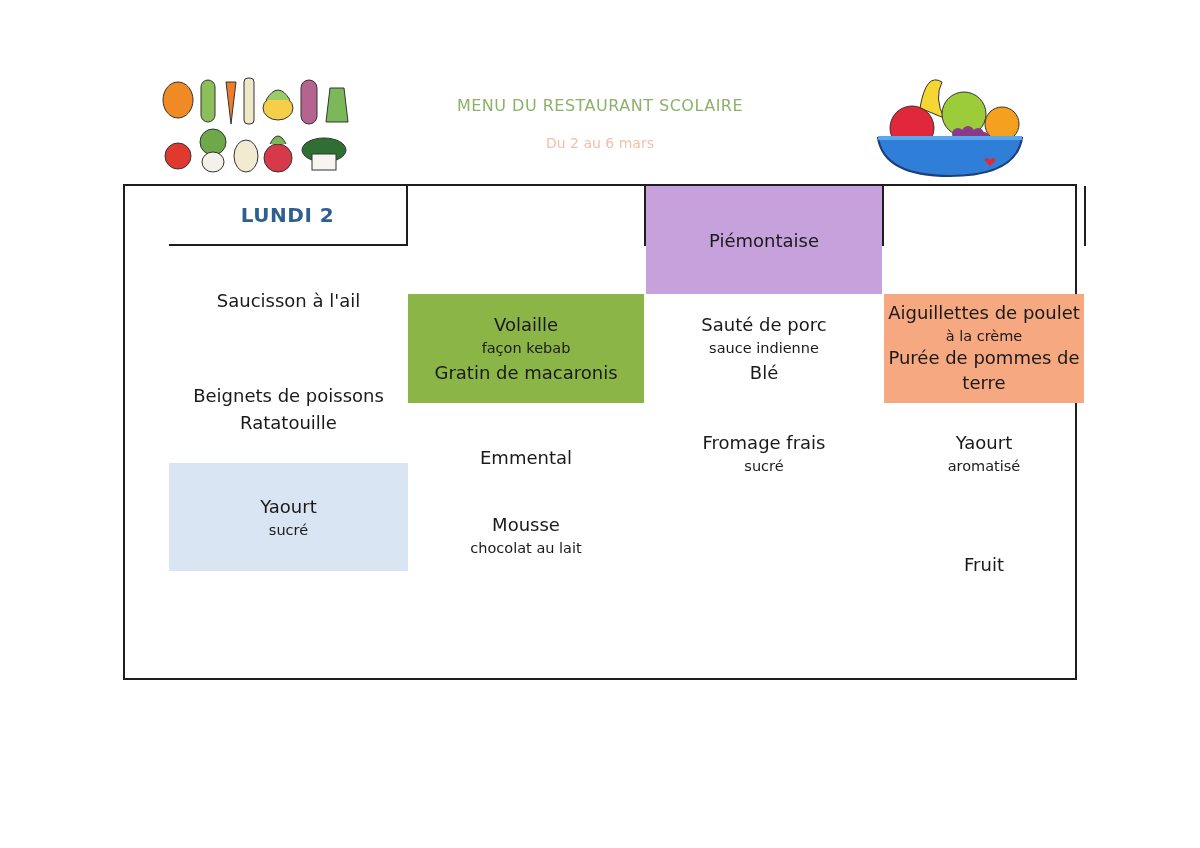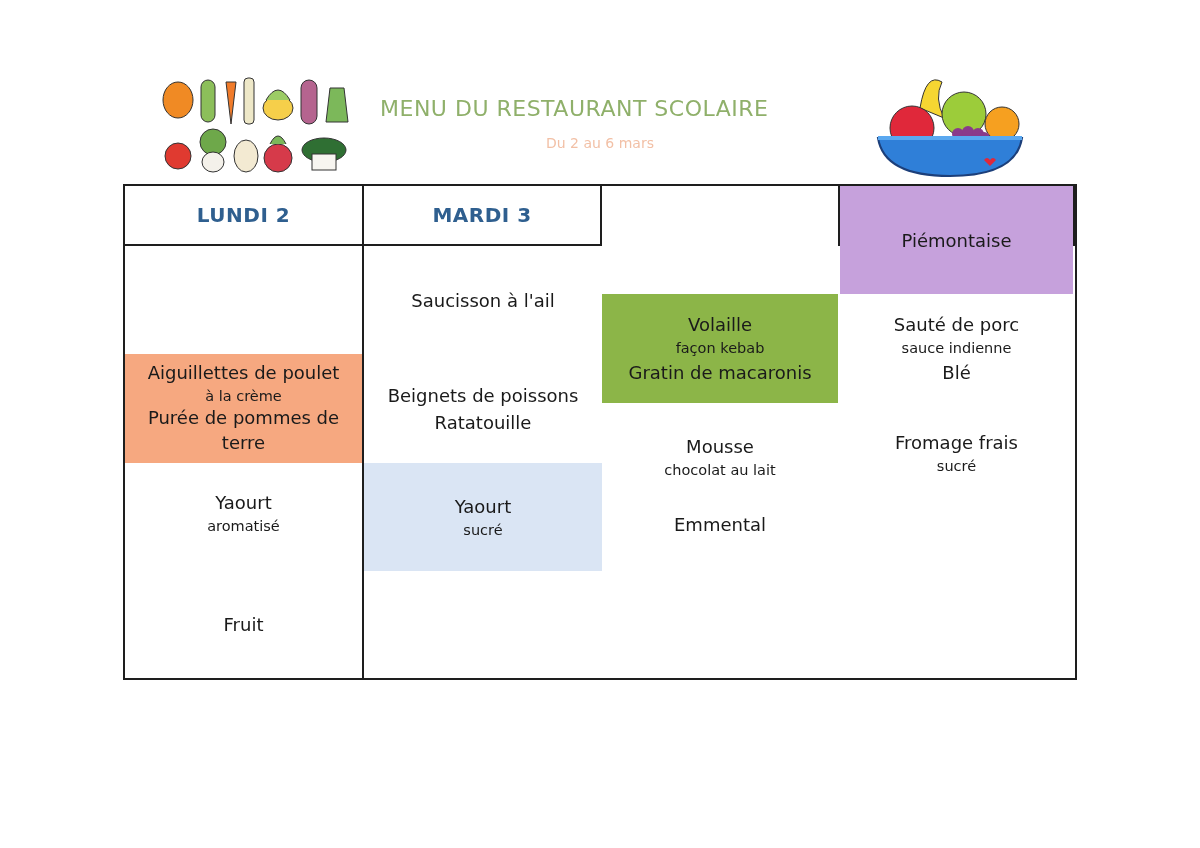--- a/index.html
+++ b/index.html
@@ -13,7 +13,7 @@
     }
     .title {
       position: absolute; left: 380px; top: 96px; width: 440px;
-      text-align: left; font-size: 22px; letter-spacing: 0.5px;
+      text-align: center; font-size: 16px; letter-spacing: 0.5px;
       color: #8fb06a;
     }
     .subtitle {

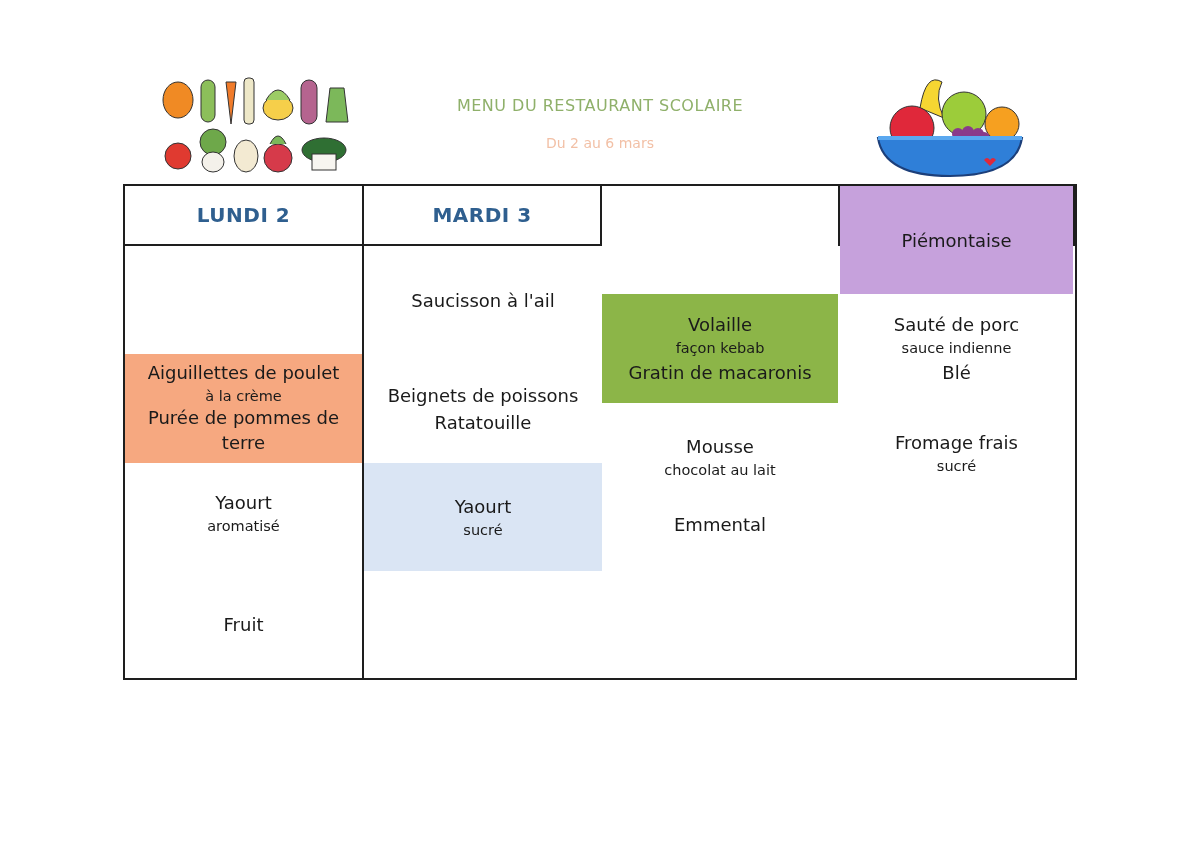--- a/index.html
+++ b/index.html
@@ -32,6 +32,7 @@
       display: grid;
       grid-template-columns: 239px 238px 238px 1fr;
       grid-template-rows: 60px 1fr;
+      padding-left: 44px;
     }
     .day-header {
       display: flex; align-items: center; justify-content: center;

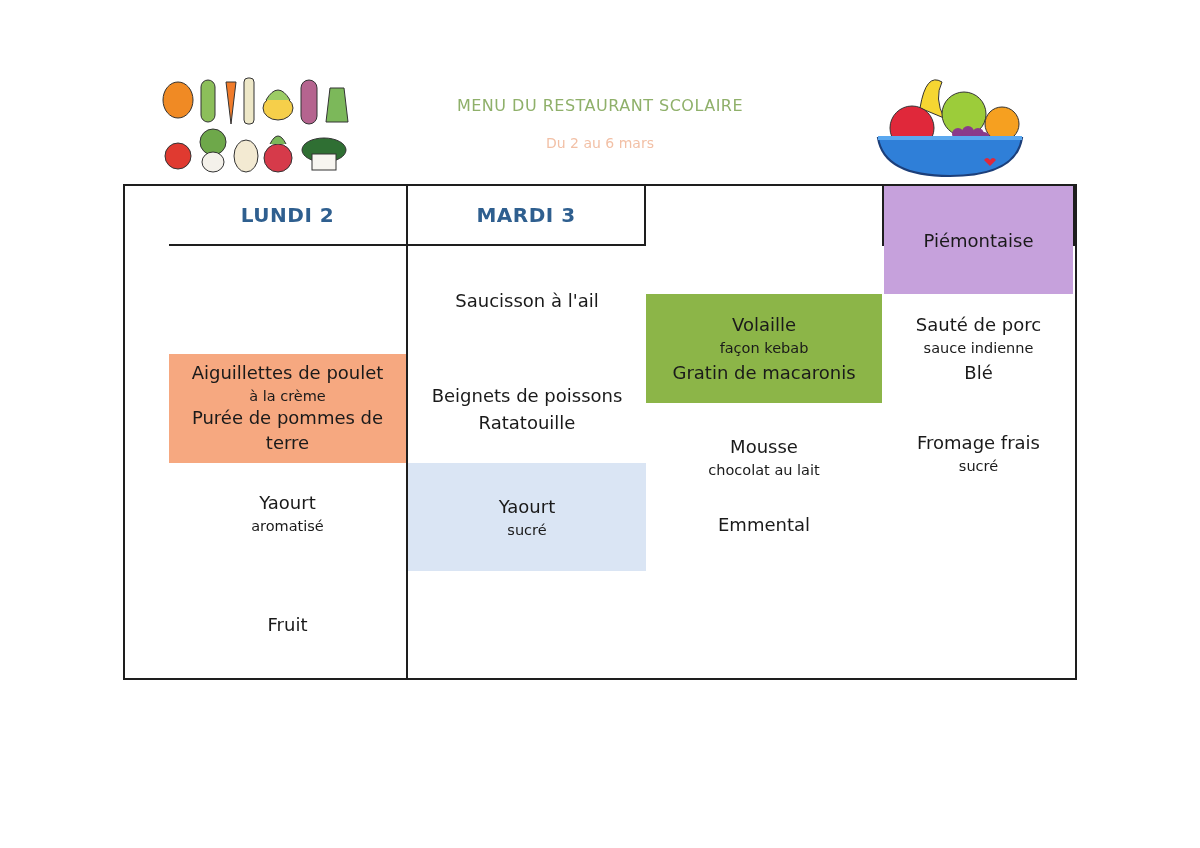--- a/index.html
+++ b/index.html
@@ -109,7 +109,6 @@
 
 <div class="menu-table">
   <div class="day-header">LUNDI 2</div>
-  <div class="day-header">MARDI 3</div>
 
   <div class="day-col">
     <div class="cell"></div>

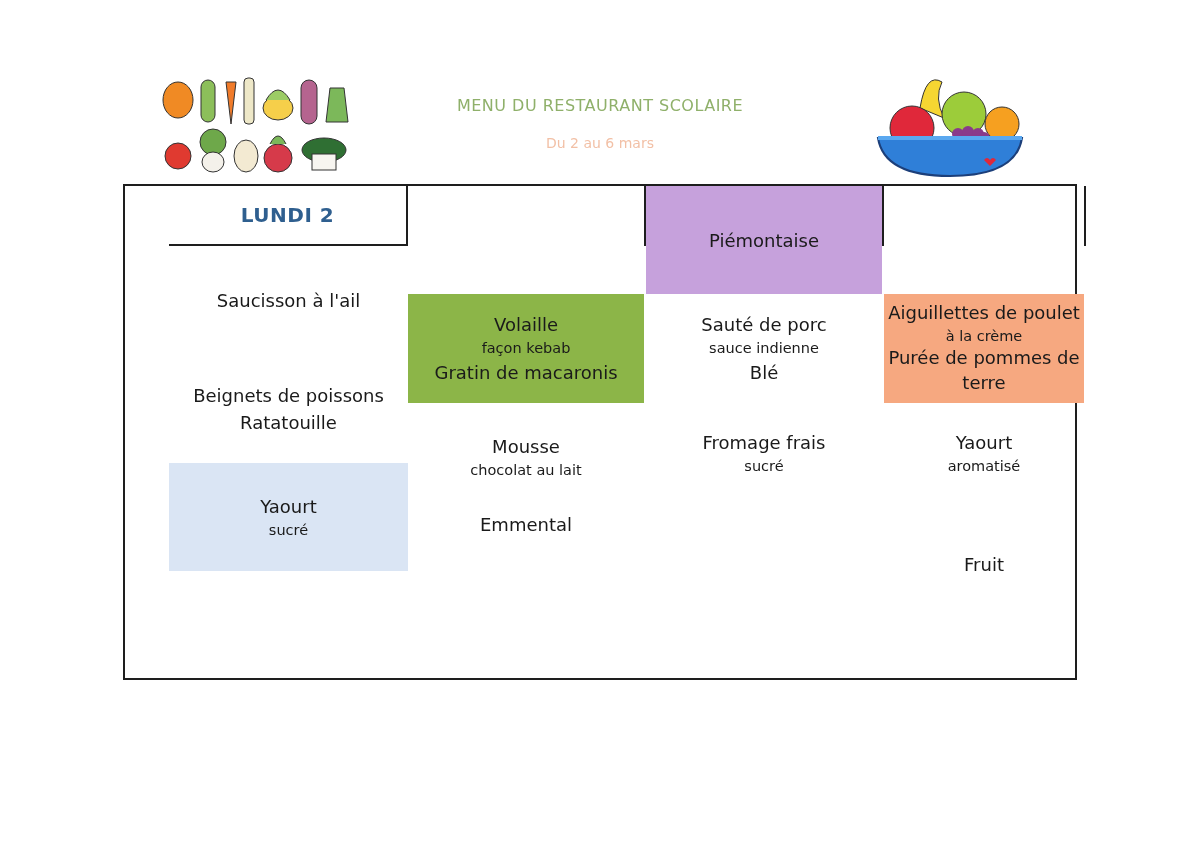--- a/index.html
+++ b/index.html
@@ -118,11 +118,11 @@
       <span class="main">Gratin de macaronis</span>
     </div>
     <div class="cell">
+      <span class="main">Emmental</span>
+    </div>
+    <div class="cell">
       <span class="main">Mousse</span>
       <span class="sub">chocolat au lait</span>
-    </div>
-    <div class="cell">
-      <span class="main">Emmental</span>
     </div>
   </div>
 

